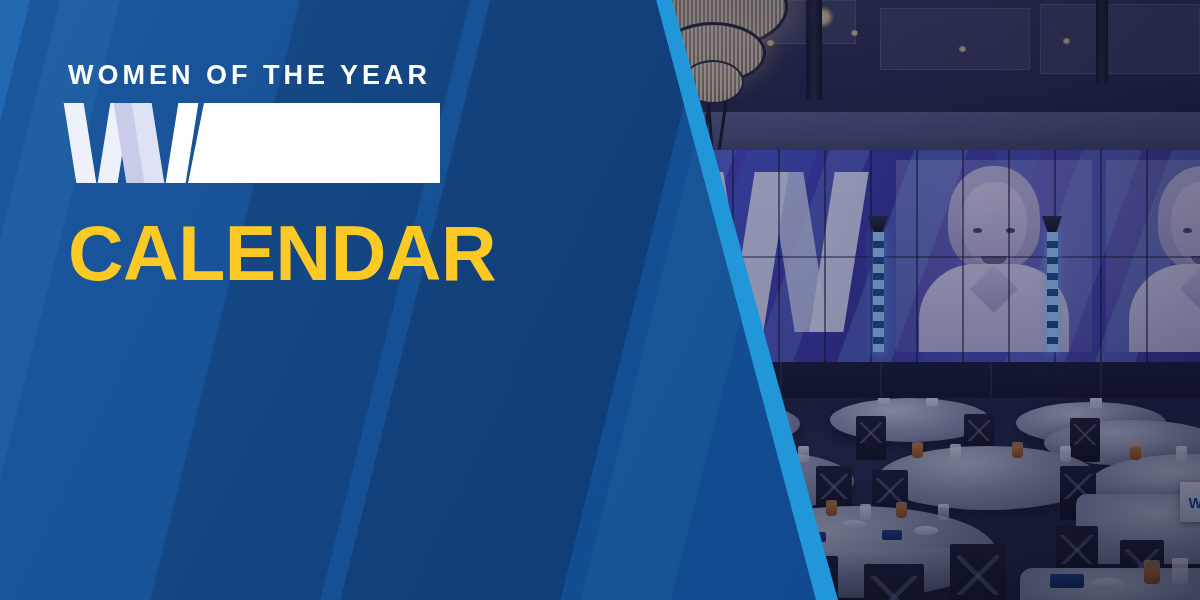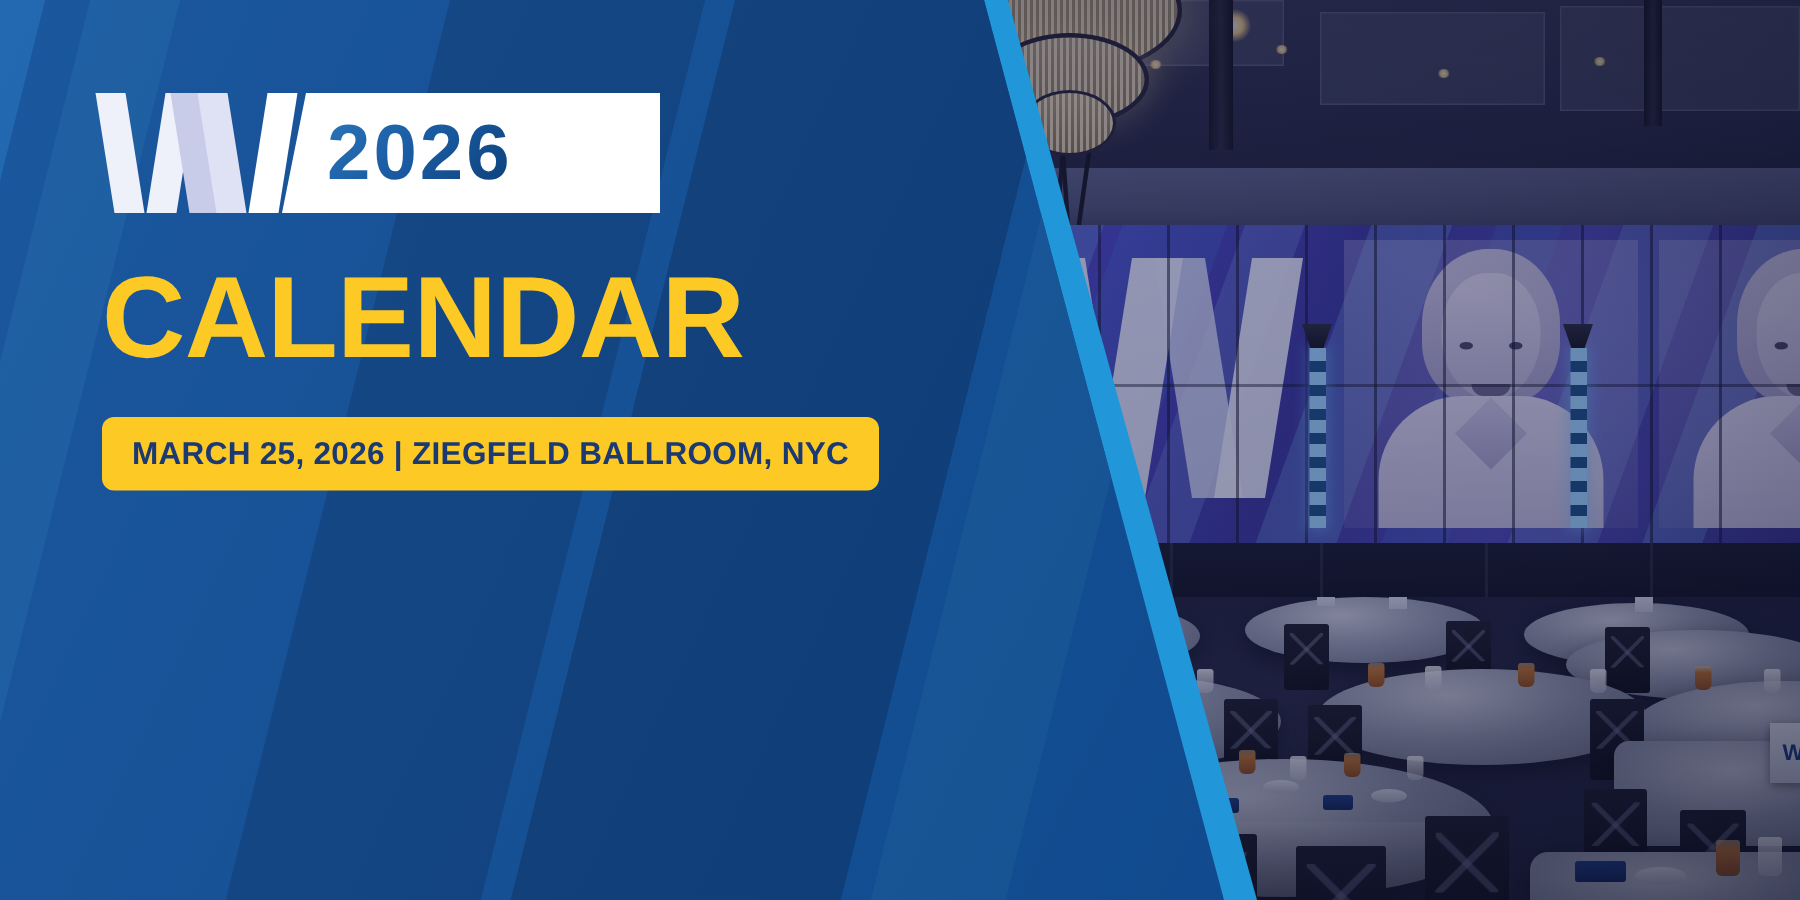--- a/index.html
+++ b/index.html
@@ -528,6 +528,7 @@
 
   <div class="content">
 
+    <div class="kicker">WOMEN OF THE YEAR</div>
 
     <div class="lockup">
       <div class="lockup-box"></div>

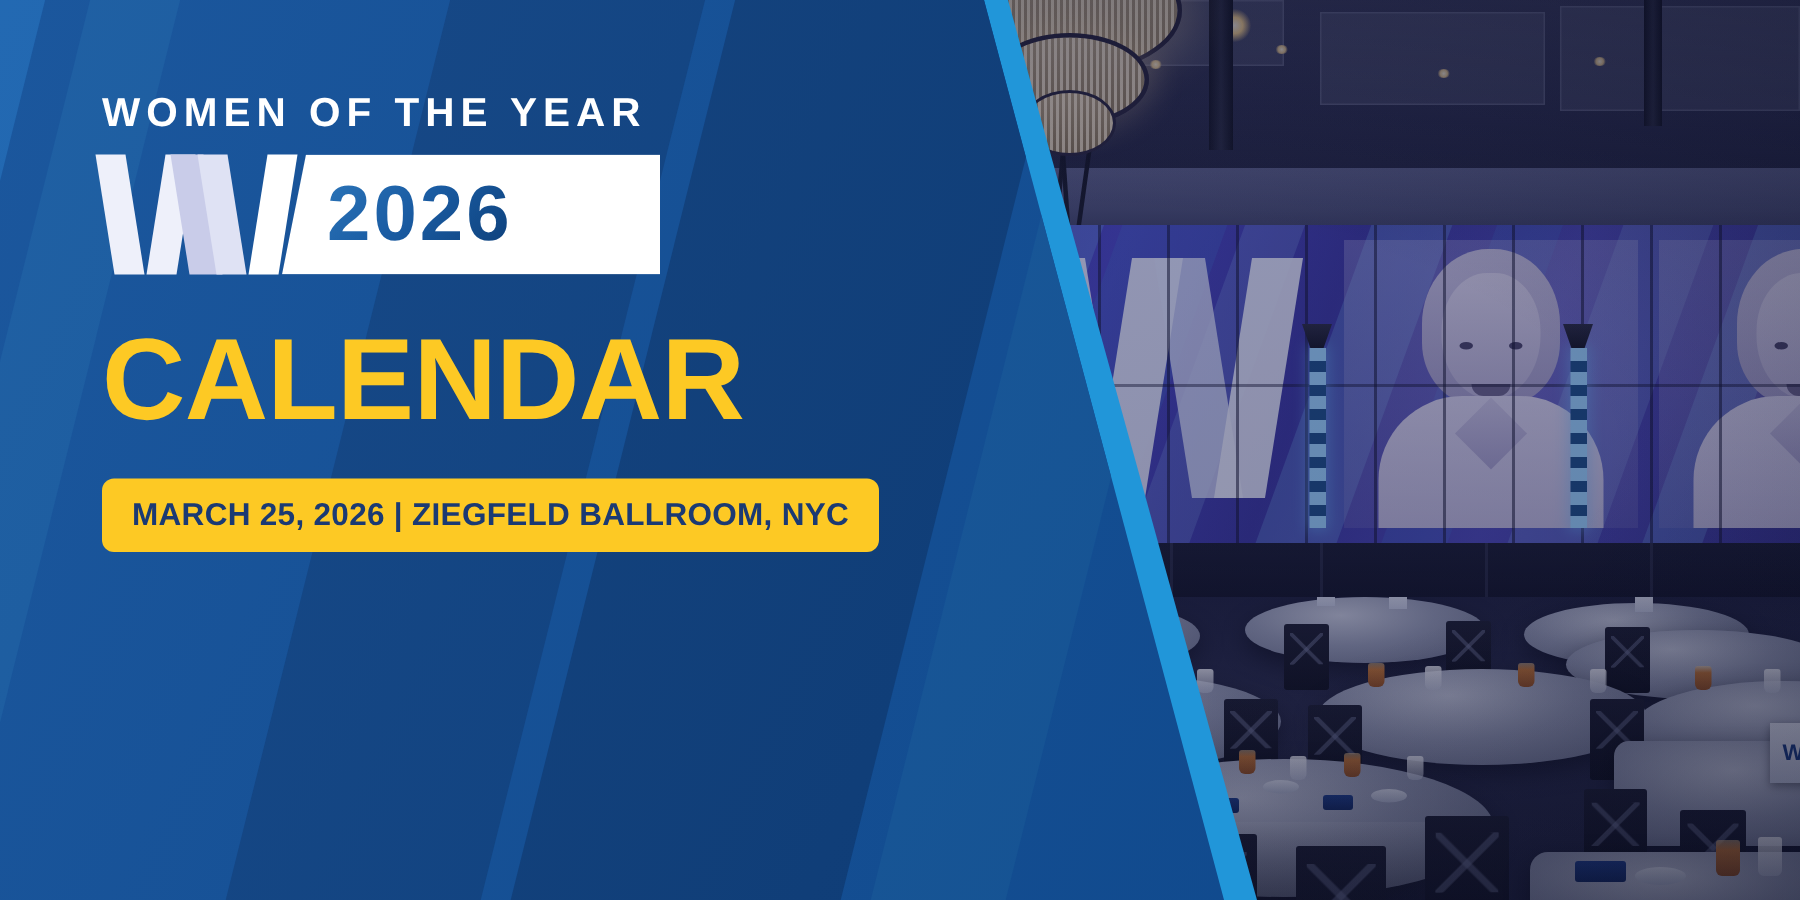--- a/index.html
+++ b/index.html
@@ -539,7 +539,6 @@
         <div class="wstroke c"></div>
         <div class="wstroke d"></div>
       </div>
-      <div class="year">2026</div>
     </div>
 
     <div class="headline">

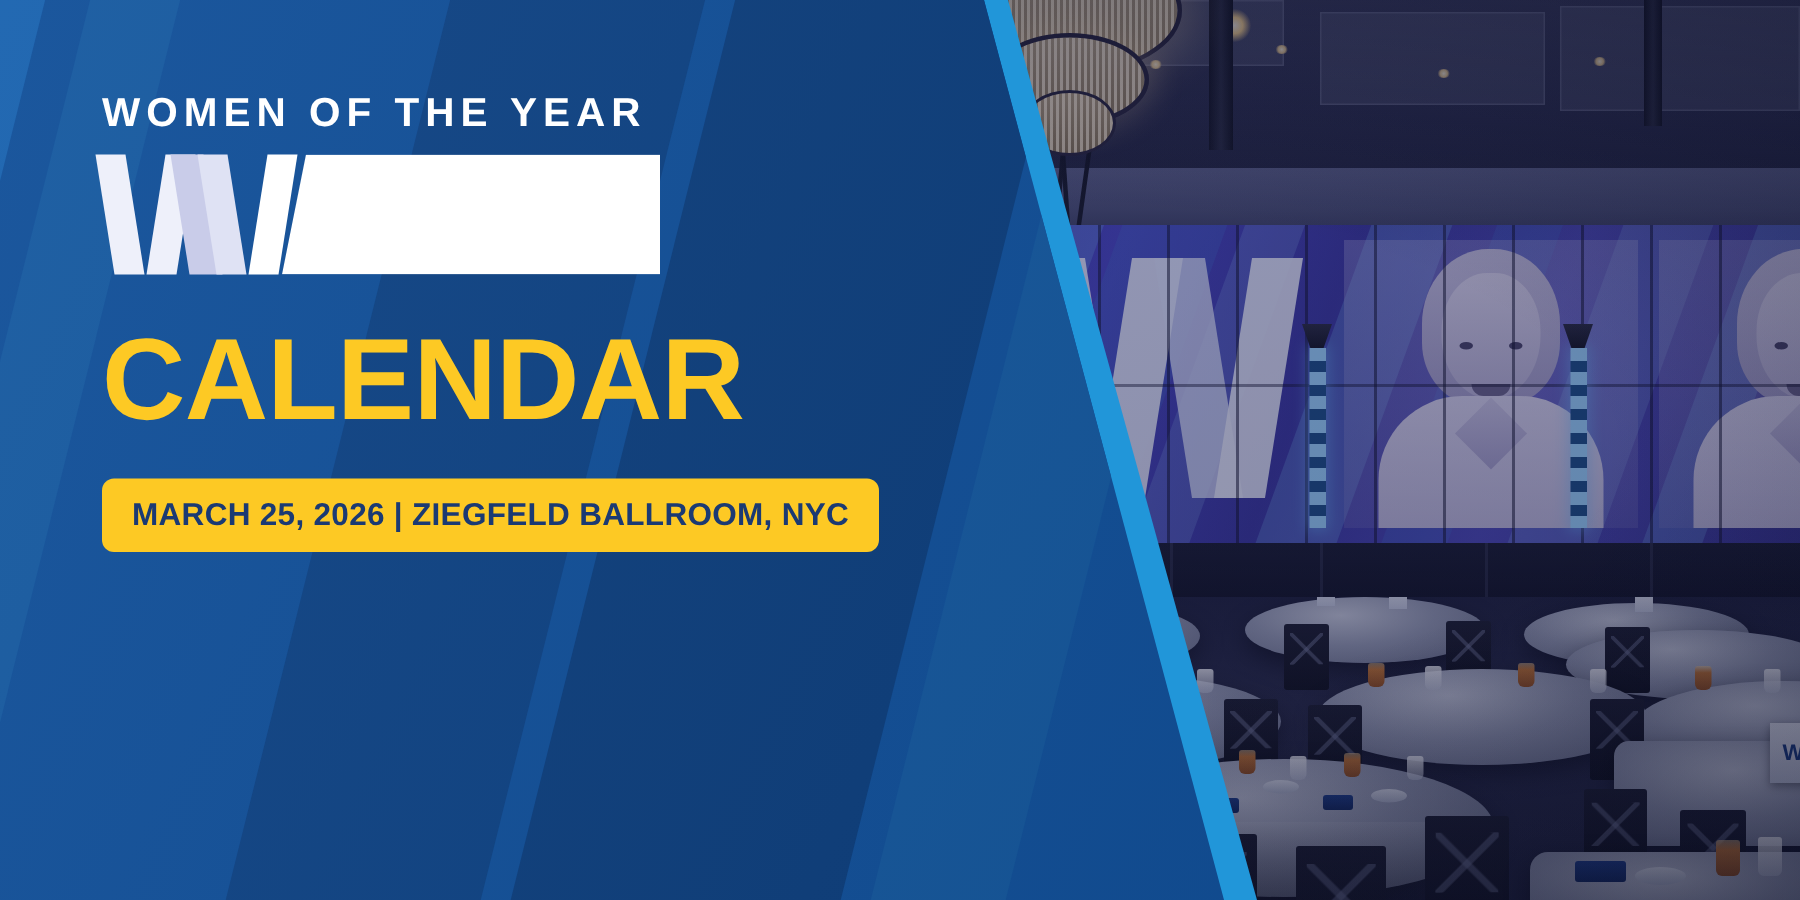--- a/index.html
+++ b/index.html
@@ -545,7 +545,6 @@
       <span class="l2">CALENDAR</span>
     </div>
 
-    <div class="badge">MARCH 25, 2026 | ZIEGFELD BALLROOM, NYC</div>
 
   </div>
 

